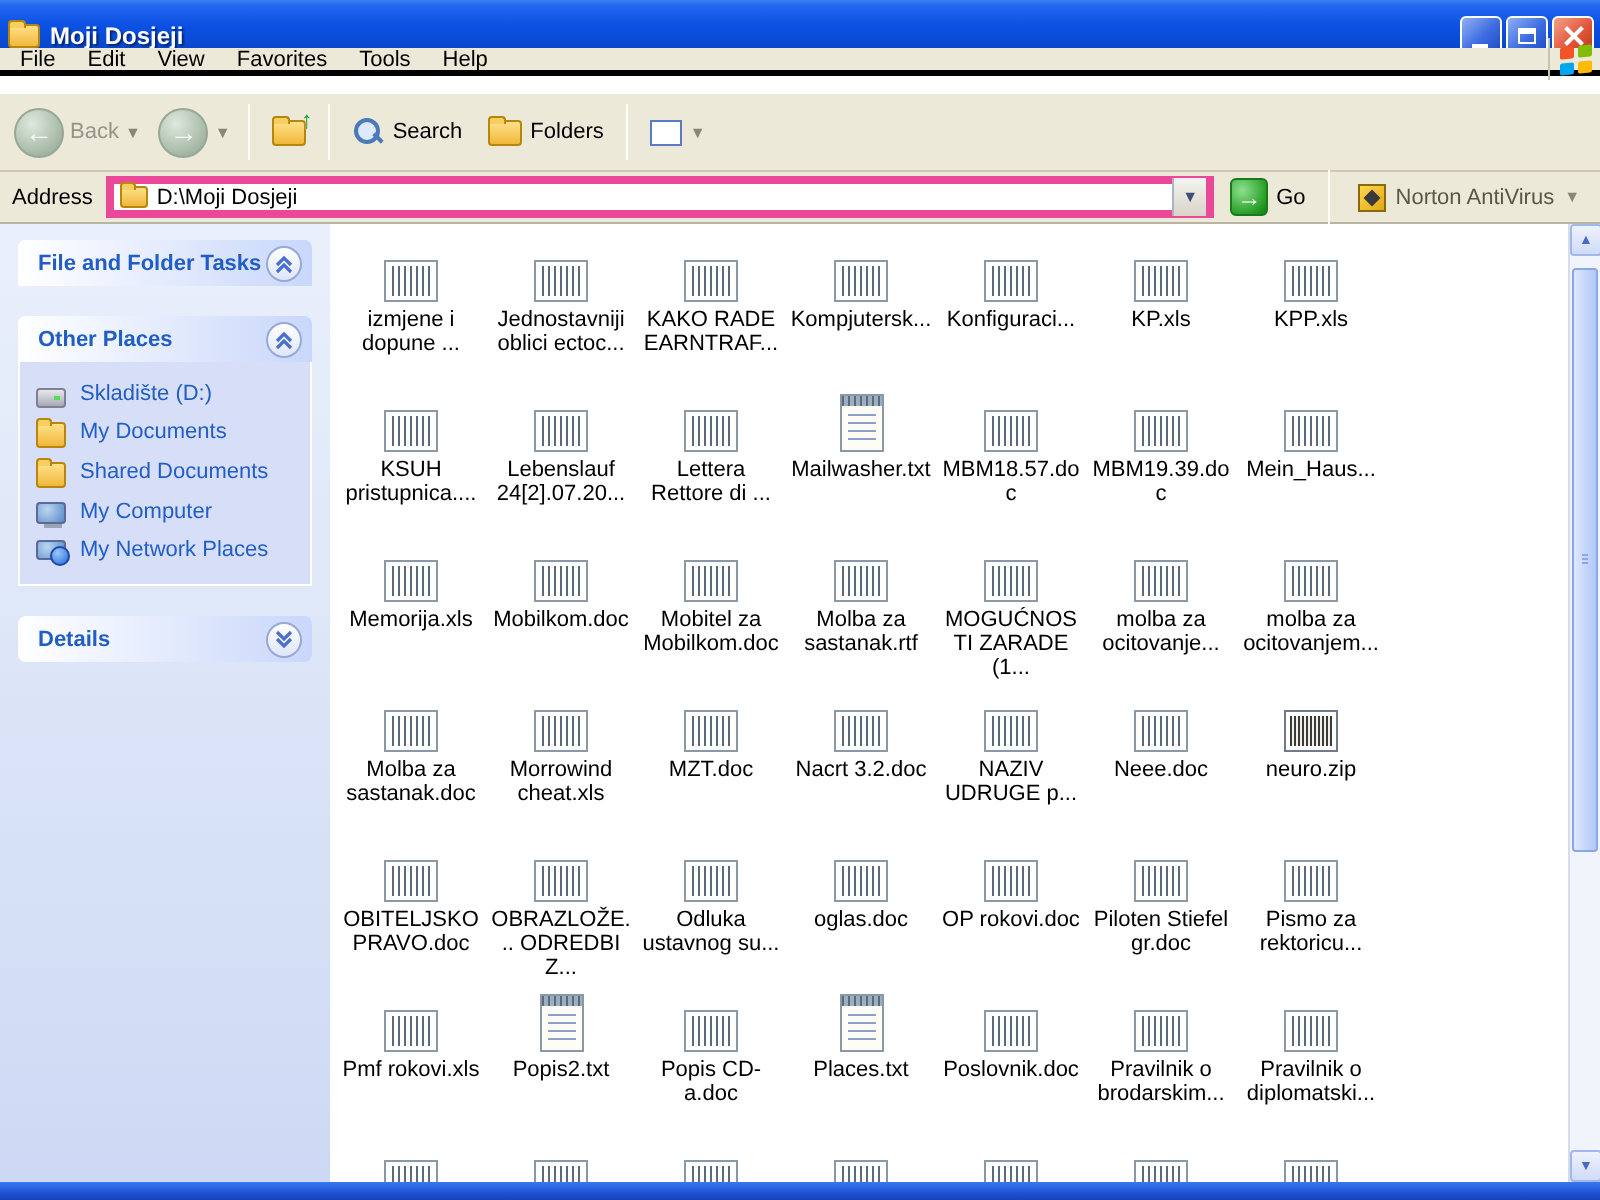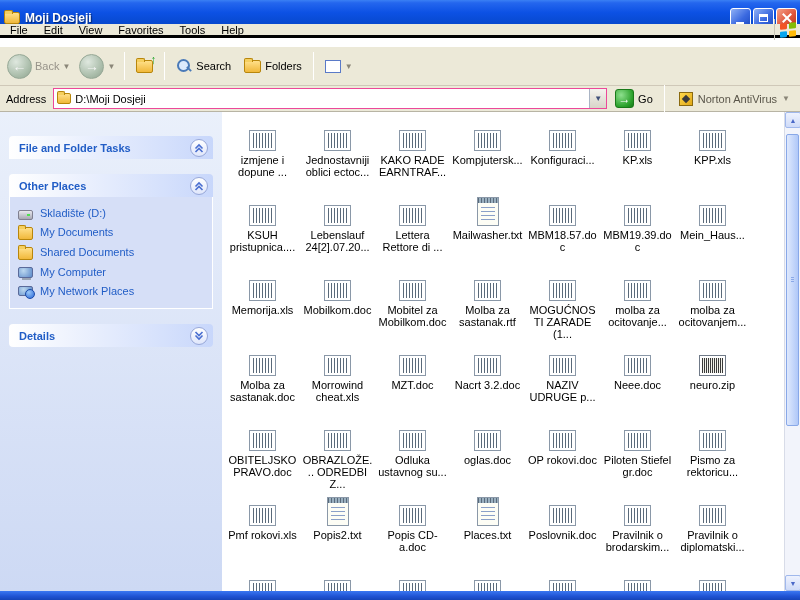--- a/index.html
+++ b/index.html
@@ -74,7 +74,7 @@
   .addressbar { position:absolute; left:0; top:86px; right:0; height:26px; background:#ece9d8;
     border-bottom:1px solid #b8b4a4; display:flex; align-items:center; padding:0 4px; gap:5px; }
   .addr-label { color:#000; padding:0 2px; }
-  .addr-field { flex:1; height:21px; background:#fff; border:1px solid #ec4899;
+  .addr-field { flex:1; height:21px; background:#fff; border:4px solid #ec4899;
     display:flex; align-items:center; padding-left:3px; gap:4px; }
   .addr-folder { width:14px; height:11px; background:linear-gradient(#ffe08a,#f0b83a);
     border:1px solid #b8860b; border-radius:1px 2px 2px 2px; position:relative; flex:0 0 auto; }

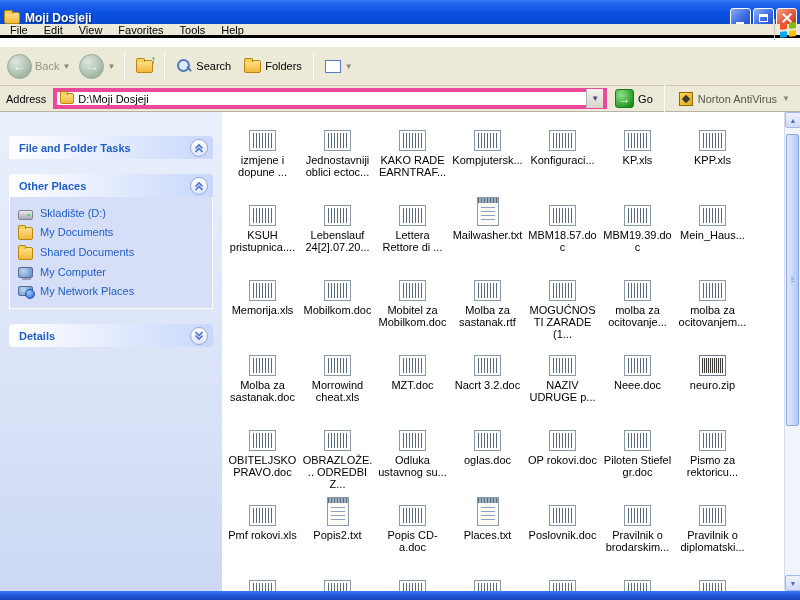--- a/index.html
+++ b/index.html
@@ -97,8 +97,8 @@
   .content { position:absolute; left:0; top:112px; right:0; bottom:9px; display:flex; }
 
   
-  .taskpane { width:222px; background:linear-gradient(180deg,#eaf0fb,#cdd9f4);
-    padding:24px 9px; overflow:hidden; flex:0 0 auto; }
+  .taskpane { width:165px; background:linear-gradient(180deg,#eaf0fb,#cdd9f4);
+    padding:8px 9px; overflow:hidden; flex:0 0 auto; }
   .tp-box { margin-bottom:15px; }
   .tp-head { height:23px; border-radius:4px 4px 0 0;
     background:linear-gradient(90deg,#ffffff,#c8d7fb);

